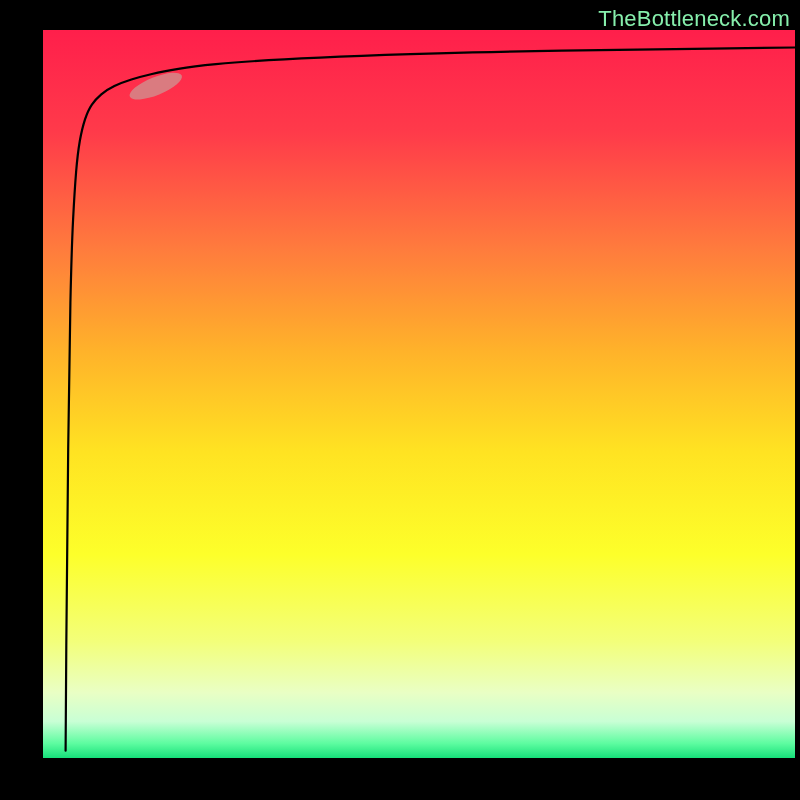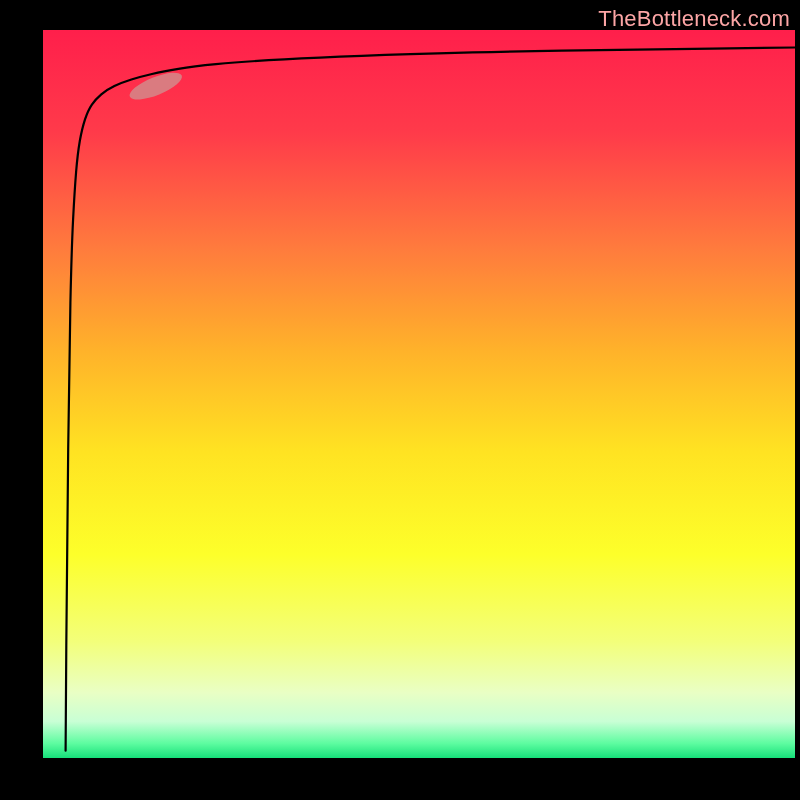--- a/index.html
+++ b/index.html
@@ -21,7 +21,7 @@
     position: absolute;
     top: 6px;
     right: 10px;
-    color: #fca5a5;
+    color: #86efac;
     font-size: 22px;
     font-weight: 500;
     letter-spacing: 0.2px;

